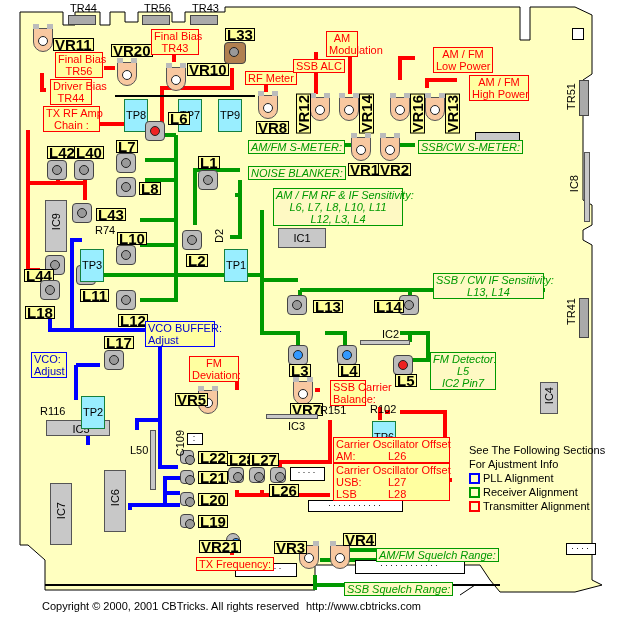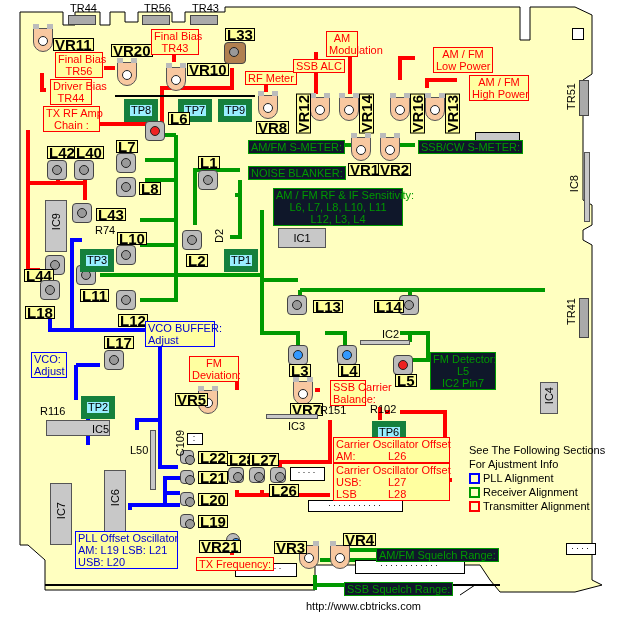--- a/index.html
+++ b/index.html
@@ -7,7 +7,7 @@
   #board{position:absolute;left:0;top:0;width:625px;height:622px;border-radius:19px;}
   .lbl{position:absolute;font-size:11px;line-height:12px;white-space:nowrap;padding:0 2px;box-sizing:border-box;}
   .tag{background:#ffff99;border:1px solid #000;color:#000;font-size:15px;line-height:11px;padding:0 1px;font-weight:bold;}
-  .tp{background:#99eeff;border:6px solid #15803d;color:#000;font-size:11px;line-height:11px;padding:0 1px;}
+  .tp{background:#99eeff;border:1px solid #15803d;color:#000;font-size:11px;line-height:11px;padding:10px 1px;}
   .red{background:#ffffa0;border:1px solid #ff0000;color:#ff0000;text-align:center;}
   .grn{background:#0f172a;border:1px solid #009900;color:#009900;}
   .blu{background:#ffffa0;border:1px solid #0000ff;color:#0000cc;}

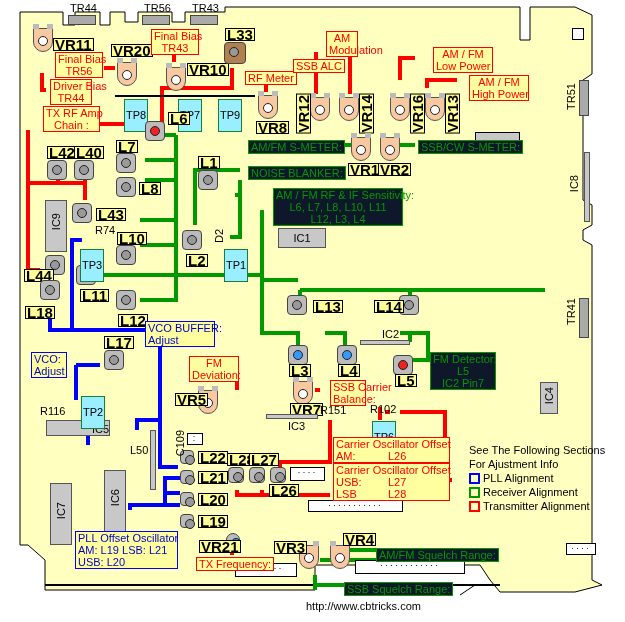--- a/index.html
+++ b/index.html
@@ -9,7 +9,7 @@
   .tag{background:#ffff99;border:1px solid #000;color:#000;font-size:15px;line-height:11px;padding:0 1px;font-weight:bold;}
   .tp{background:#99eeff;border:1px solid #15803d;color:#000;font-size:11px;line-height:11px;padding:10px 1px;}
   .red{background:#ffffa0;border:1px solid #ff0000;color:#ff0000;text-align:center;}
-  .grn{background:#0f172a;border:1px solid #009900;color:#009900;}
+  .grn{background:#fef9c3;border:1px solid #009900;color:#009900;font-style:italic;}
   .blu{background:#ffffa0;border:1px solid #0000ff;color:#0000cc;}
   .plain{color:#000;font-size:11px;}
   .vert{writing-mode:vertical-rl;transform:rotate(180deg);}

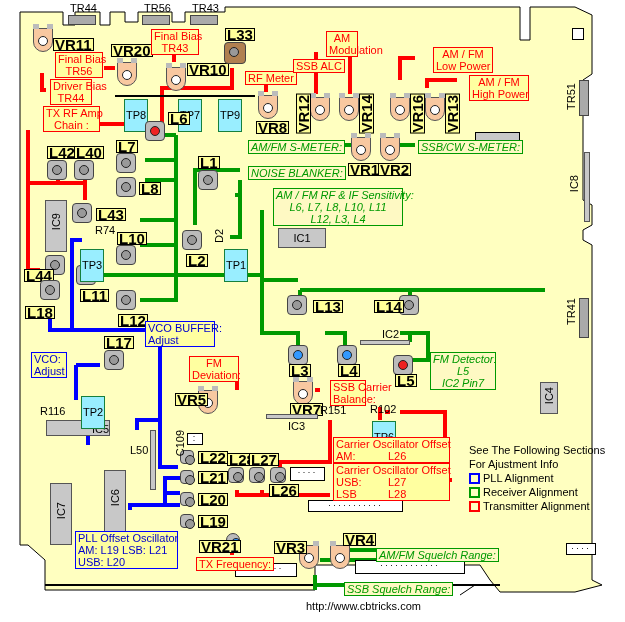--- a/index.html
+++ b/index.html
@@ -290,6 +290,10 @@
       <div>L6, L7, L8, L10, L11</div>
       <div>L12, L3, L4</div>
     </div>
+  <div class="lbl grn" style="left:433px;top:273px;width:111px;text-align:center">
+      <div>SSB / CW IF Sensitivity:</div>
+      <div>L13, L14</div>
+    </div>
   <div class="lbl grn" style="left:430px;top:352px;width:66px;text-align:center">
       <div>FM Detector:</div>
       <div>L5</div>

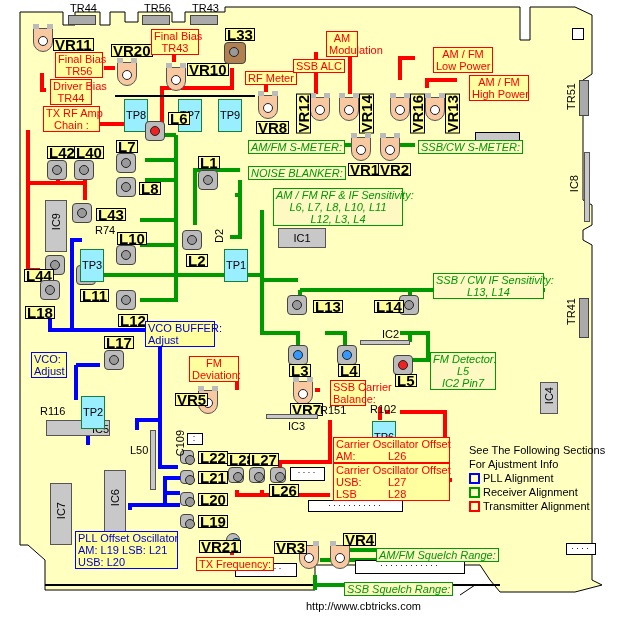--- a/index.html
+++ b/index.html
@@ -206,7 +206,7 @@
   <div class="ic" style="left:266px;top:414px;width:52px;height:5px"></div>
   <div class="lbl plain" style="left:286px;top:420px">IC3</div>
   <div class="ic" style="left:540px;top:382px;width:18px;height:32px"><span class="vert" style="display:inline-block;margin-top:4px">IC4</span></div>
-  <div class="ic" style="left:46px;top:420px;width:64px;height:16px;text-align:right;padding-left:6px;line-height:16px"><span>IC5</span></div>
+  <div class="ic" style="left:46px;top:420px;width:64px;height:16px;text-align:center;padding-left:6px;line-height:16px"><span>IC5</span></div>
   <div class="ic" style="left:50px;top:483px;width:22px;height:62px"><span class="vert" style="display:inline-block;margin-top:18px">IC7</span></div>
   <div class="ic" style="left:104px;top:470px;width:22px;height:62px"><span class="vert" style="display:inline-block;margin-top:18px">IC6</span></div>
   <div class="ic" style="left:584px;top:152px;width:6px;height:70px"></div>

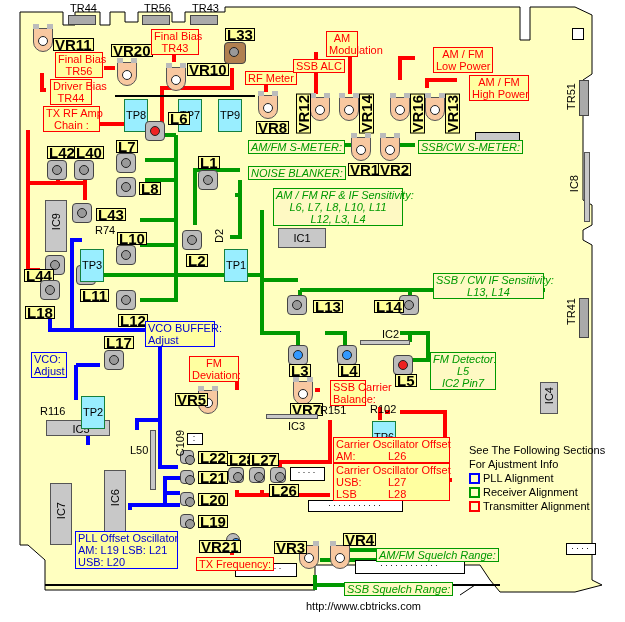--- a/index.html
+++ b/index.html
@@ -310,11 +310,6 @@
       <div>VCO:</div>
       <div>Adjust</div>
     </div>
-  <div class="lbl blu" style="left:75px;top:531px;width:103px;line-height:12px">
-      <div>PLL Offset Oscillator</div>
-      <div>AM:  L19   LSB:  L21</div>
-      <div>USB: L20</div>
-    </div>
 
   <div class="lbl plain" style="left:467px;top:443px;font-size:11px;line-height:14px">
     <div>See The Following Sections</div>

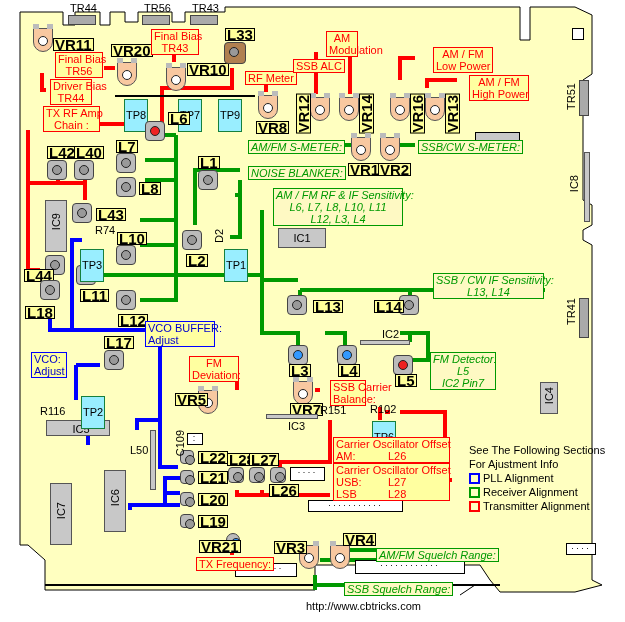--- a/index.html
+++ b/index.html
@@ -320,6 +320,7 @@
   </div>
 
 
+  <div class="lbl plain" style="left:40px;top:600px">Copyright © 2000, 2001 CBTricks. All rights reserved</div>
   <div class="lbl plain" style="left:304px;top:600px">http://www.cbtricks.com</div>
 </div>
 

